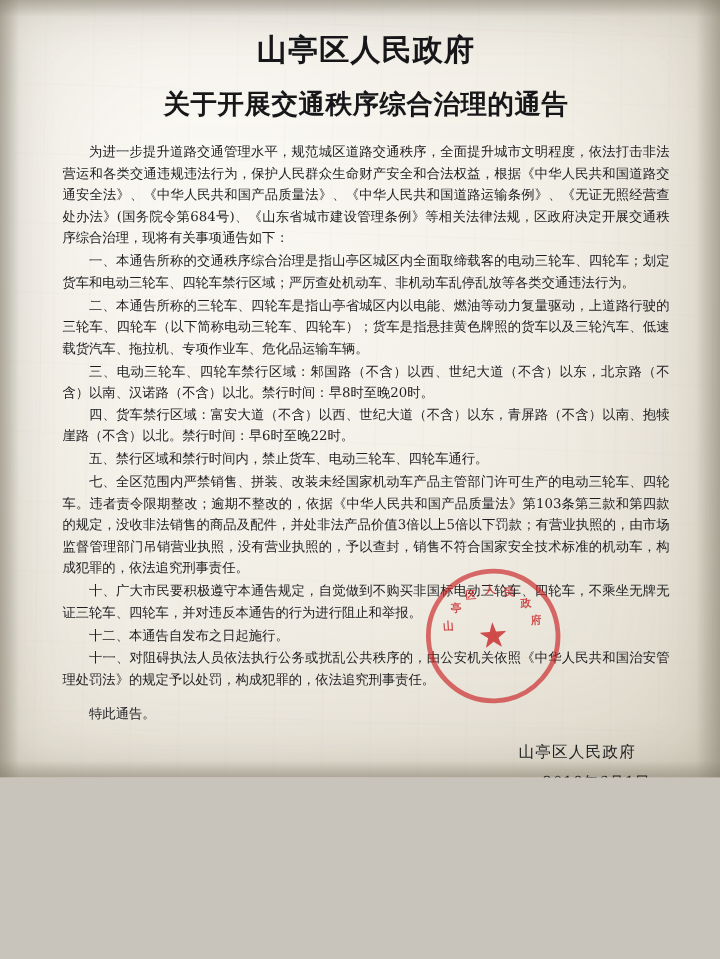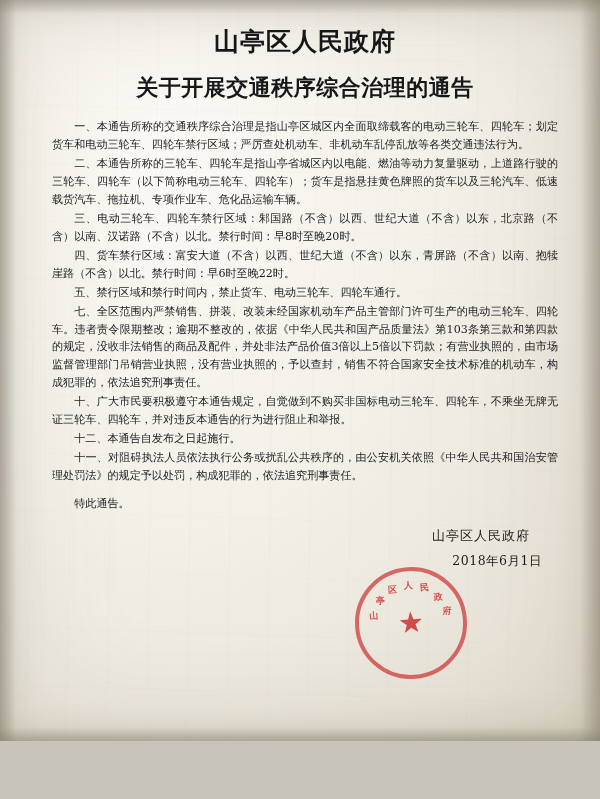--- a/index.html
+++ b/index.html
@@ -16,7 +16,7 @@
   .page {
     position: relative;
     width: 600px;
-    height: 741px;
+    height: 648px;
     background:
       radial-gradient(ellipse at 30% 20%, #fbf9f4 0%, #f3f0e8 45%, #e7e2d6 80%, #ddd7c9 100%);
     overflow: hidden;

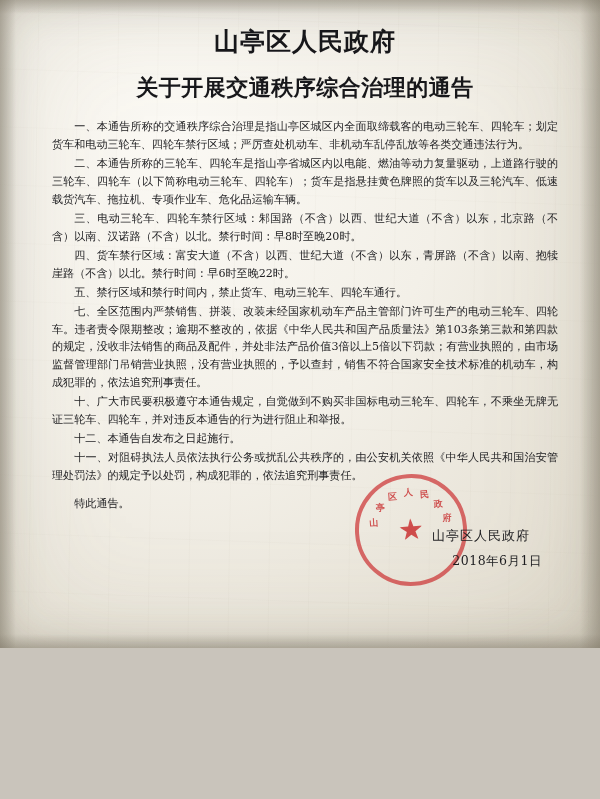--- a/index.html
+++ b/index.html
@@ -188,6 +188,7 @@
     </div>
 
     <div class="body-text">
+      <p class="para">为进一步提升道路交通管理水平，规范城区道路交通秩序，全面提升城市文明程度，依法打击非法营运和各类交通违规违法行为，保护人民群众生命财产安全和合法权益，根据《中华人民共和国道路交通安全法》、《中华人民共和国产品质量法》、《中华人民共和国道路运输条例》、《无证无照经营查处办法》(国务院令第684号)、《山东省城市建设管理条例》等相关法律法规，区政府决定开展交通秩序综合治理，现将有关事项通告如下：</p>
       <p class="para">一、本通告所称的交通秩序综合治理是指山亭区城区内全面取缔载客的电动三轮车、四轮车；划定货车和电动三轮车、四轮车禁行区域；严厉查处机动车、非机动车乱停乱放等各类交通违法行为。</p>
       <p class="para">二、本通告所称的三轮车、四轮车是指山亭省城区内以电能、燃油等动力复量驱动，上道路行驶的三轮车、四轮车（以下简称电动三轮车、四轮车）；货车是指悬挂黄色牌照的货车以及三轮汽车、低速载货汽车、拖拉机、专项作业车、危化品运输车辆。</p>
       <p class="para">三、电动三轮车、四轮车禁行区域：邾国路（不含）以西、世纪大道（不含）以东，北京路（不含）以南、汉诺路（不含）以北。禁行时间：早8时至晚20时。</p>

